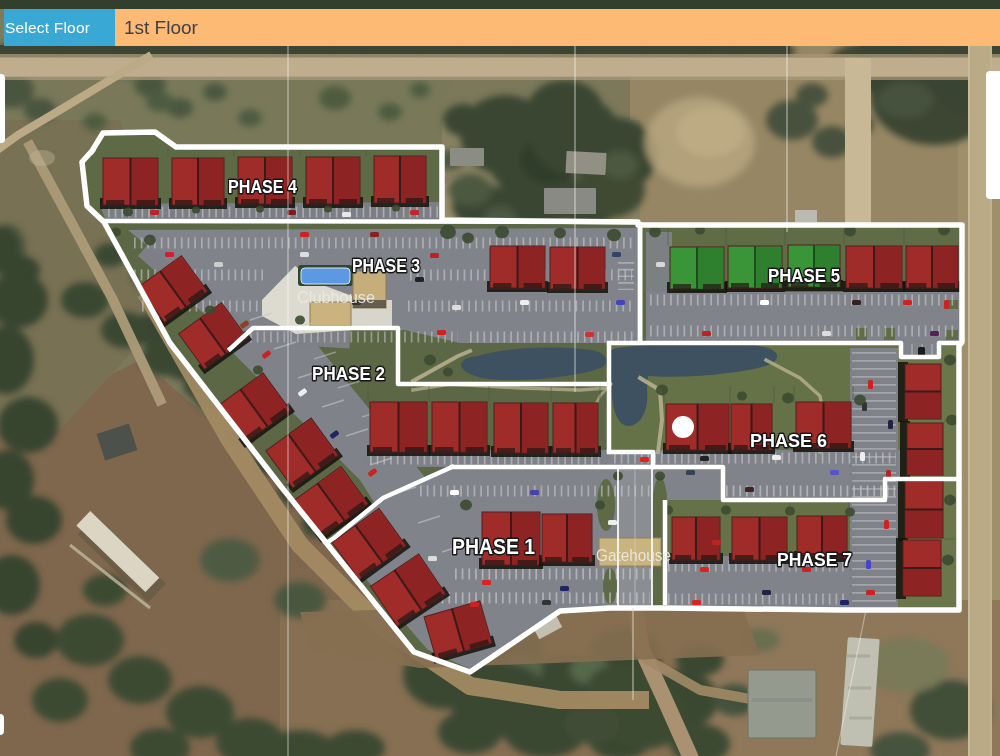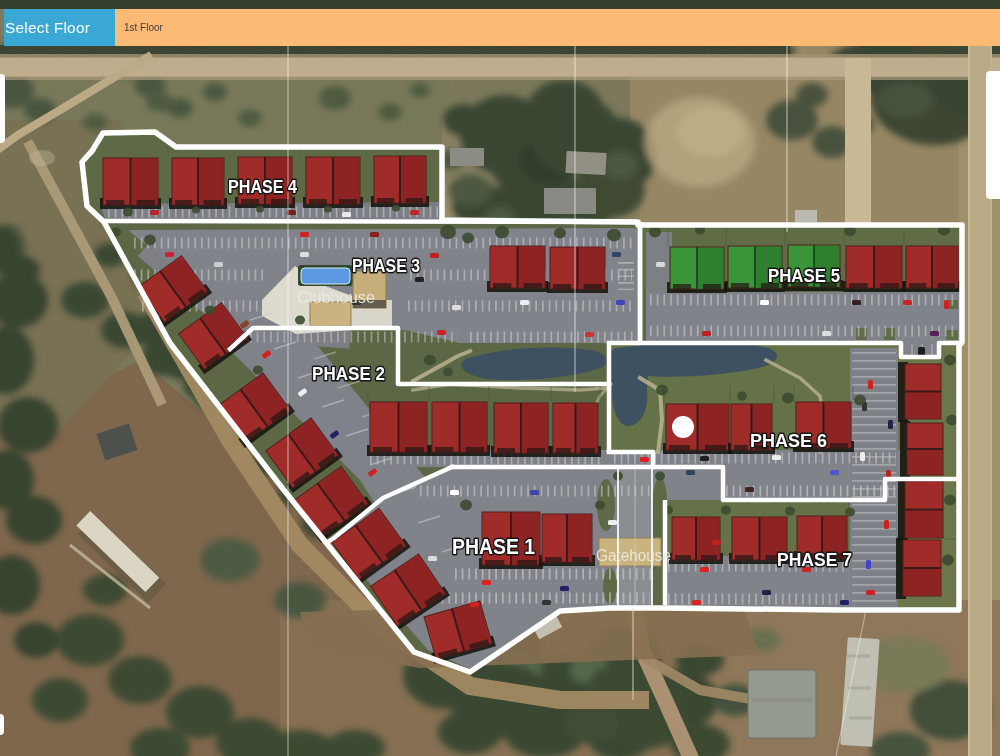--- a/index.html
+++ b/index.html
@@ -8,7 +8,7 @@
   .selbtn { position:absolute; left:0; top:0; width:110px; height:37px; background:#3aa8d4;
     color:#ffffff; font-size:15.5px; line-height:37px; padding-left:1px; letter-spacing:0.2px; }
   .tab1 { position:absolute; left:120px; top:0; height:37px; color:#3f4148;
-    font-size:10px; line-height:37px; }
+    font-size:19px; line-height:37px; }
   svg { position:absolute; left:0; top:0; }
 </style>
 </head>

